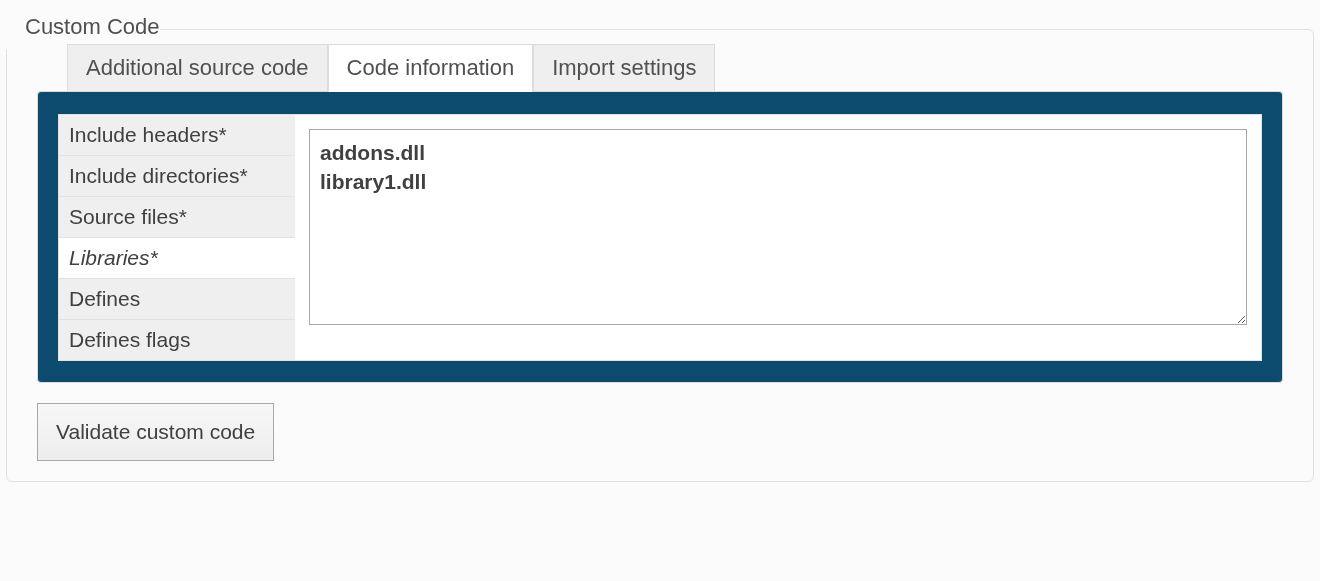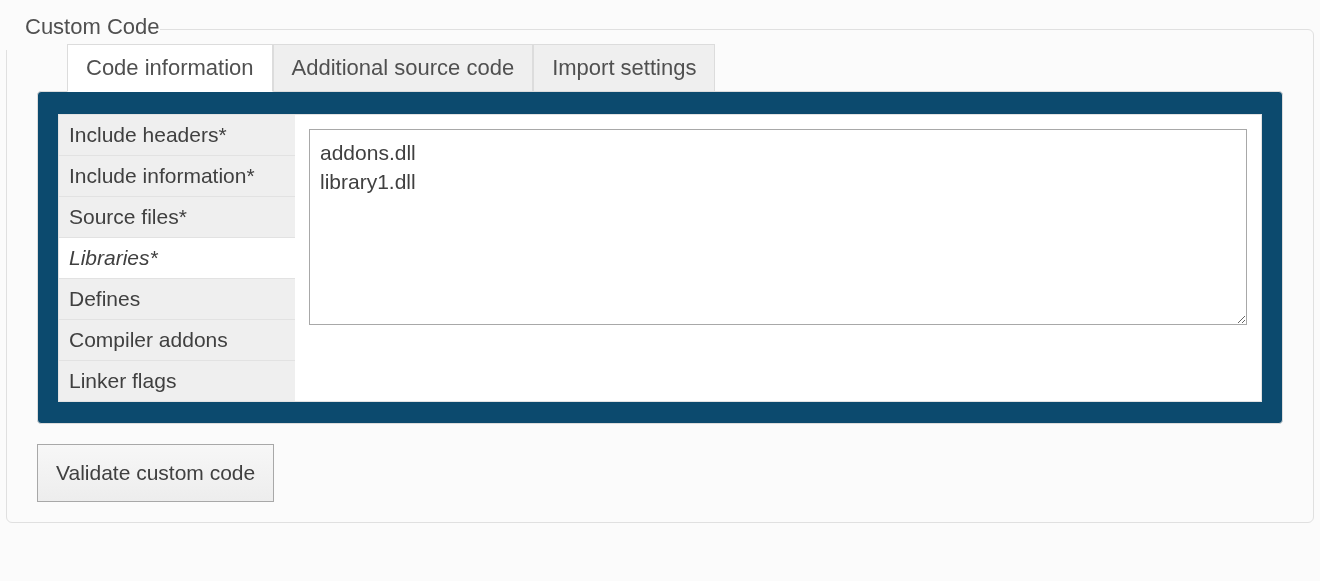--- a/index.html
+++ b/index.html
@@ -133,11 +133,11 @@
     <legend class="panel-title">Custom Code</legend>
 
     <div class="top-tabs">
+      <div class="top-tab">
+        <span>Additional source code</span>
+      </div>
       <div class="top-tab active">
         <span>Code information</span>
-      </div>
-      <div class="top-tab">
-        <span>Additional source code</span>
       </div>
       <div class="top-tab">
         <span>Import settings</span>

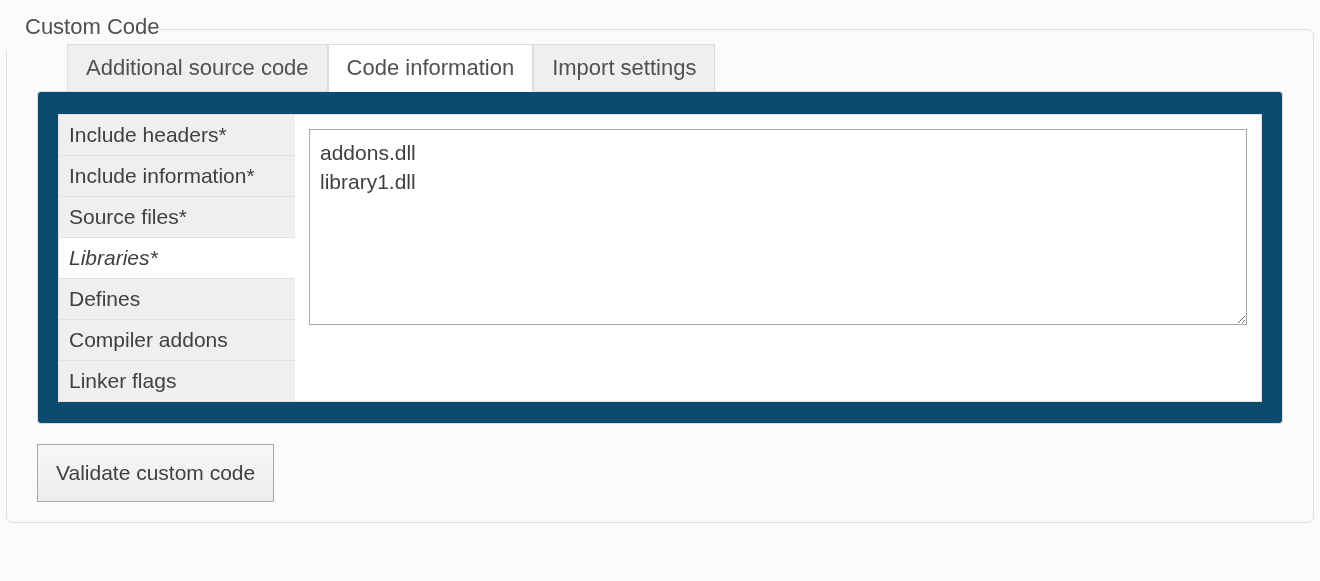--- a/index.html
+++ b/index.html
@@ -112,6 +112,7 @@
       padding: 8px 10px;
       resize: both;
       line-height: 1.4;
+      font-weight: bold;
     }
     .validate-row {
       margin: 20px 0 0 30px;

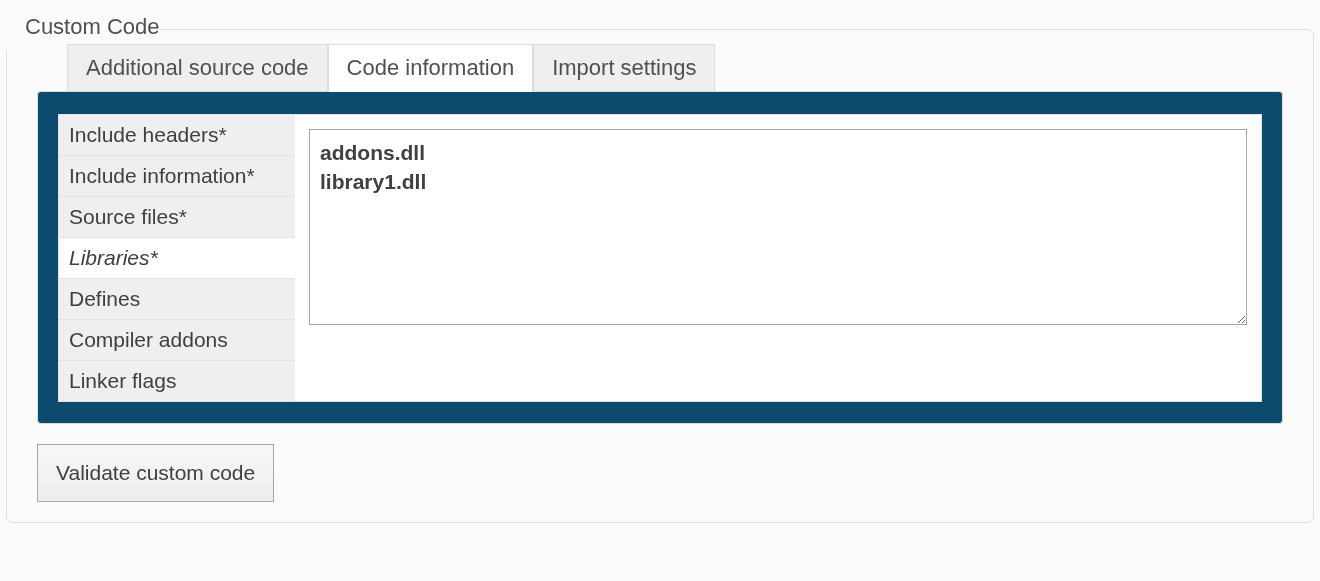--- a/index.html
+++ b/index.html
@@ -151,7 +151,7 @@
           <span>Include headers*</span>
         </div>
         <div class="side-tab">
-          <span>Include information*</span>
+          <span>Include directories*</span>
         </div>
         <div class="side-tab">
           <span>Source files*</span>

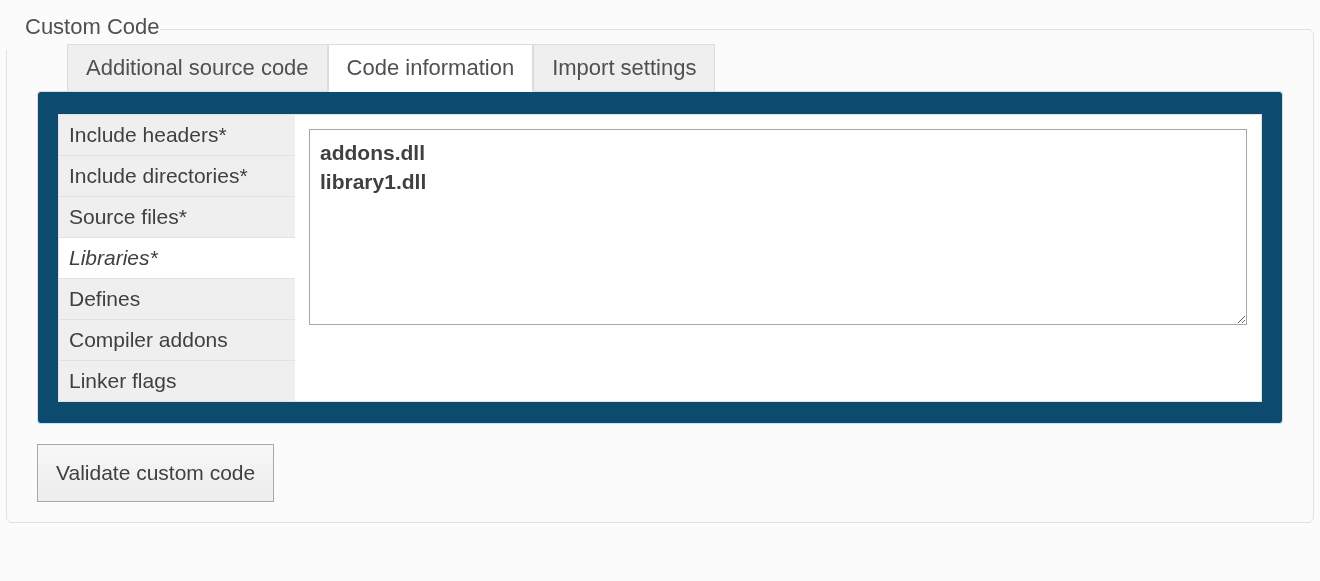--- a/index.html
+++ b/index.html
@@ -163,7 +163,7 @@
           <span>Defines</span>
         </div>
         <div class="side-tab">
-          <span>Compiler addons</span>
+          <span>Defines flags</span>
         </div>
         <div class="side-tab">
           <span>Linker flags</span>

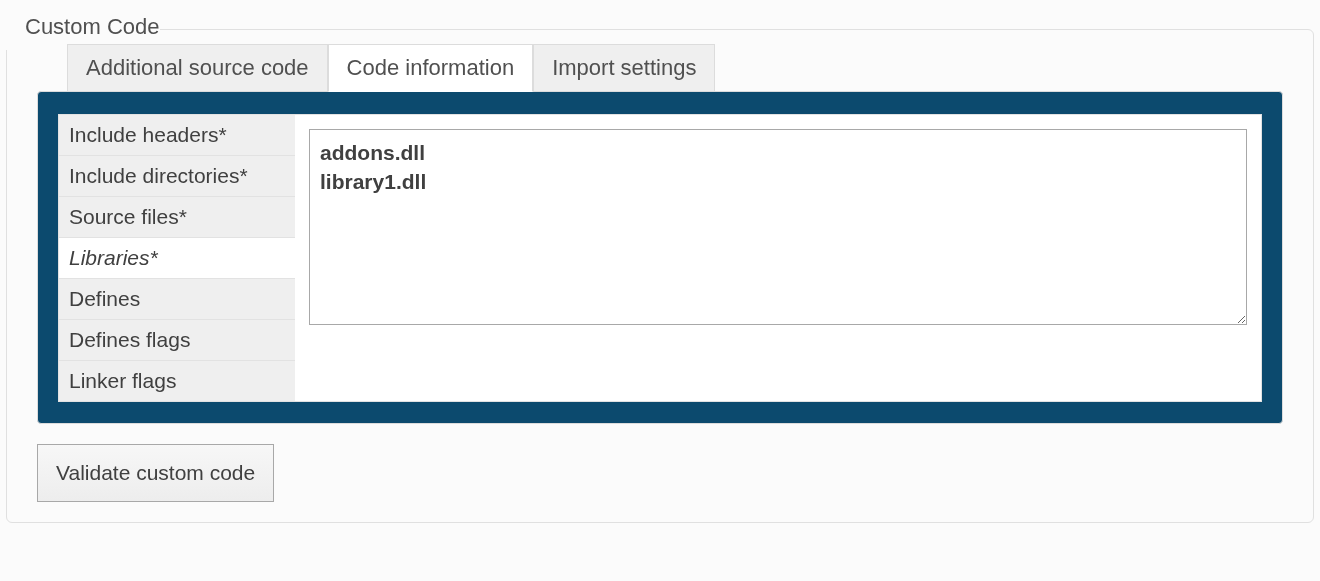--- a/index.html
+++ b/index.html
@@ -165,9 +165,6 @@
         <div class="side-tab">
           <span>Defines flags</span>
         </div>
-        <div class="side-tab">
-          <span>Linker flags</span>
-        </div>
       </div>
 
       <div class="detail-pane">

